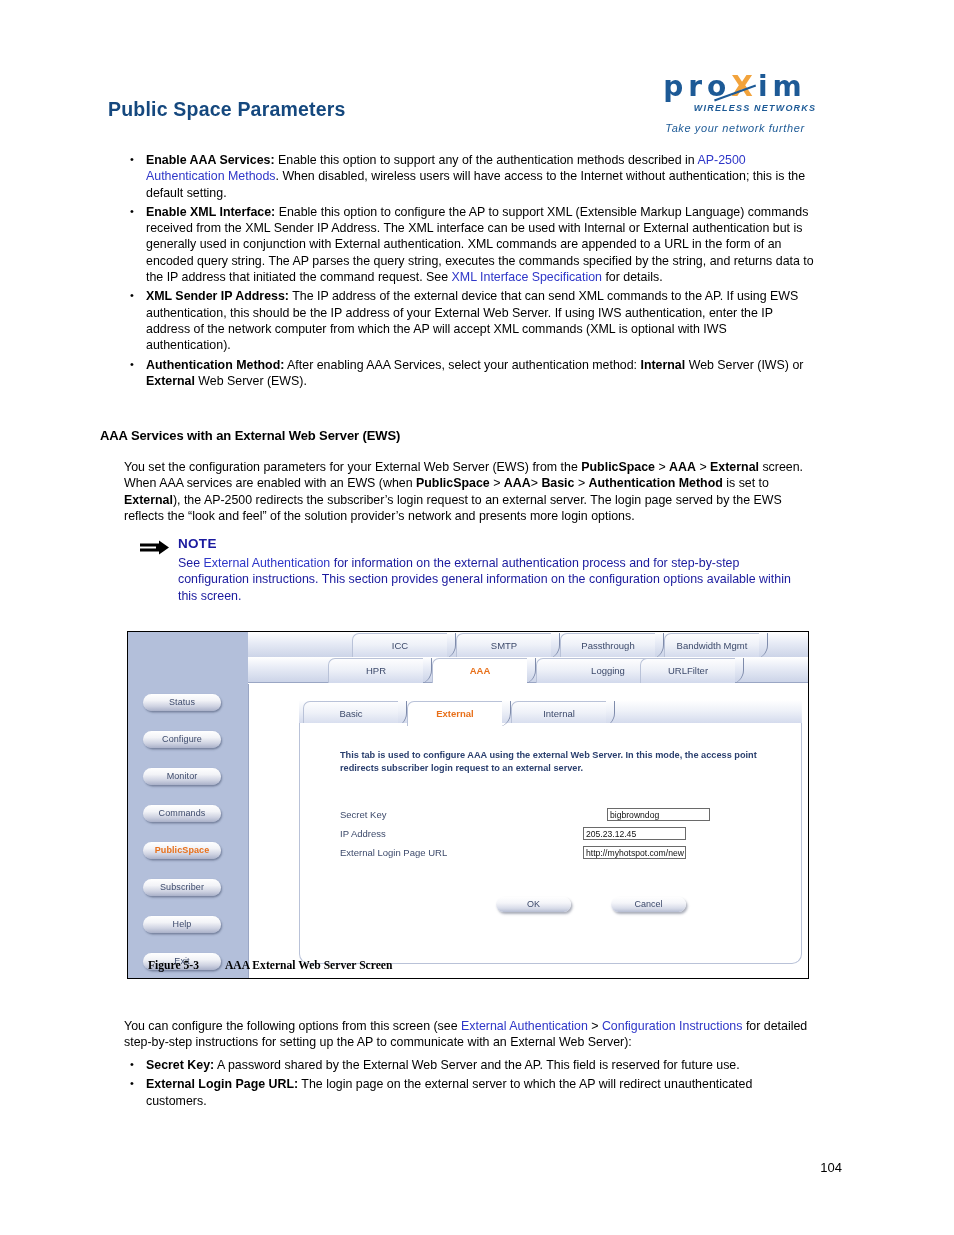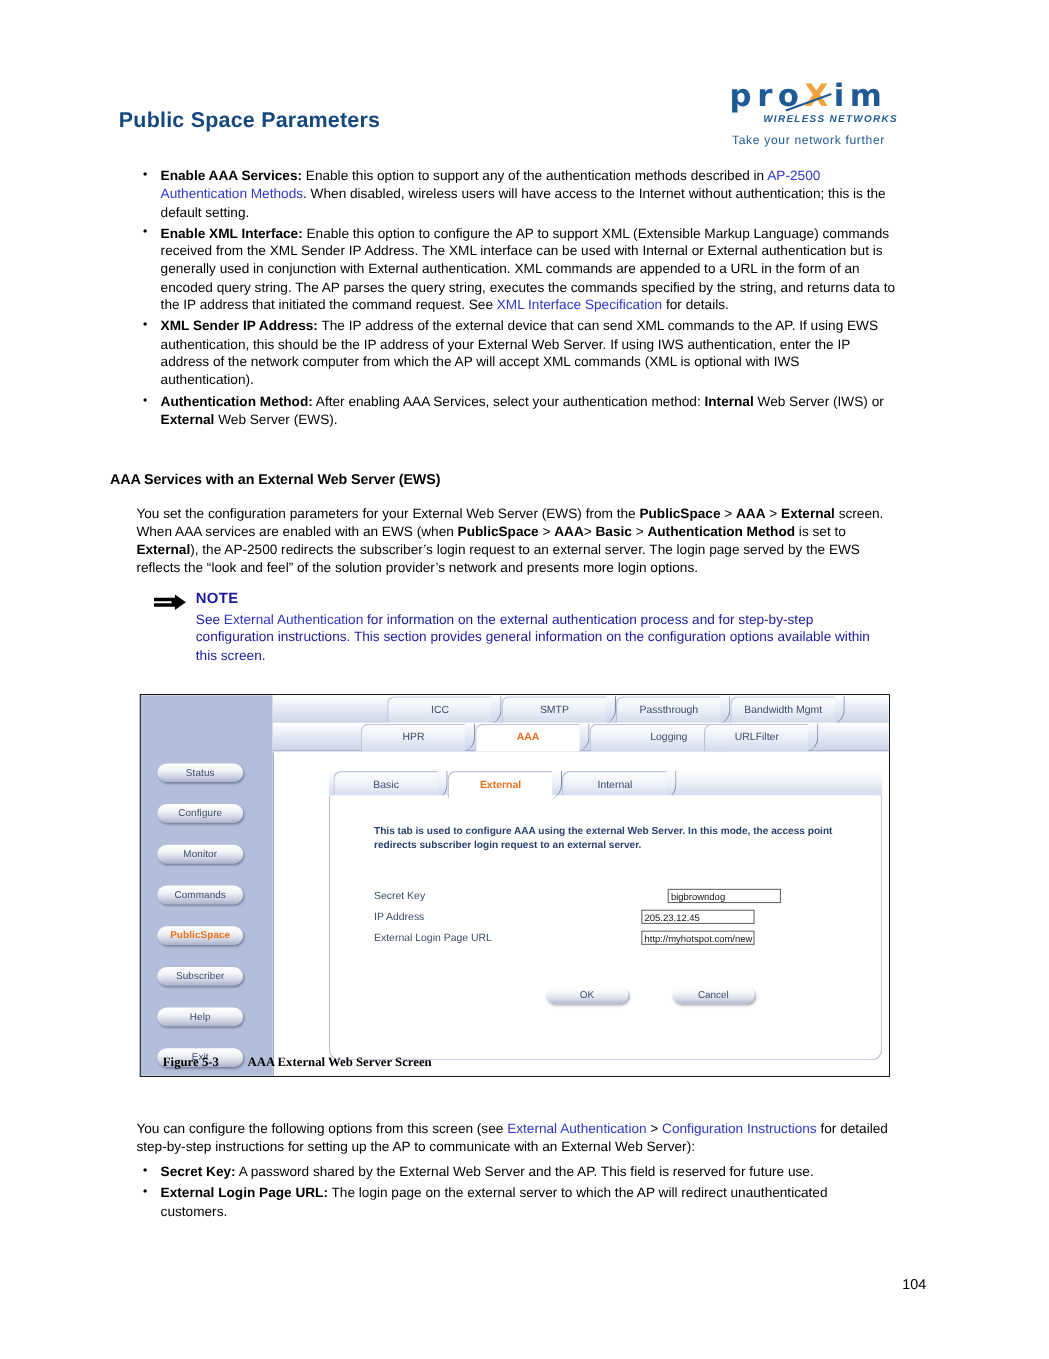--- a/index.html
+++ b/index.html
@@ -77,6 +77,7 @@
   .logo-tag {
     font-size: 11px;
     color: #1d5a96;
+    font-style: italic;
     letter-spacing: 0.6px;
     margin-top: 9px;
   }

